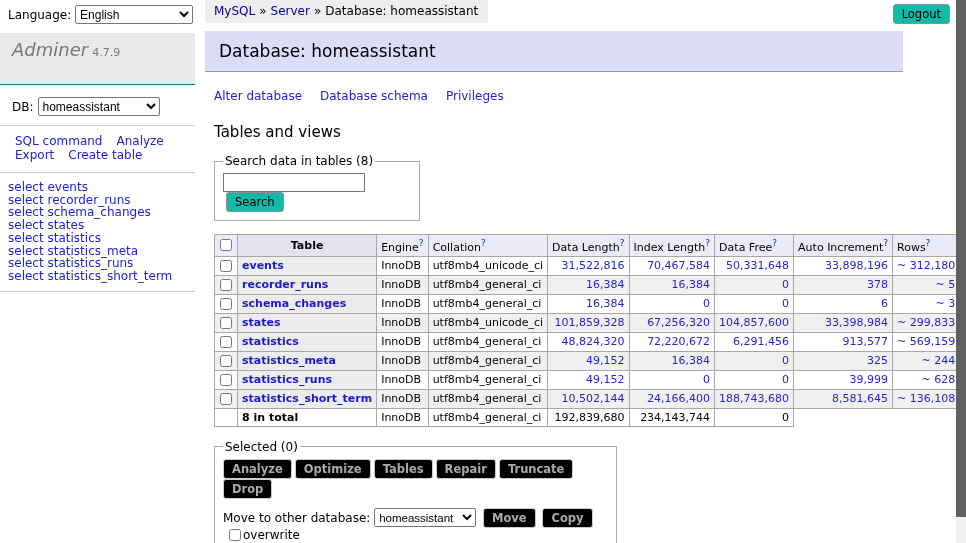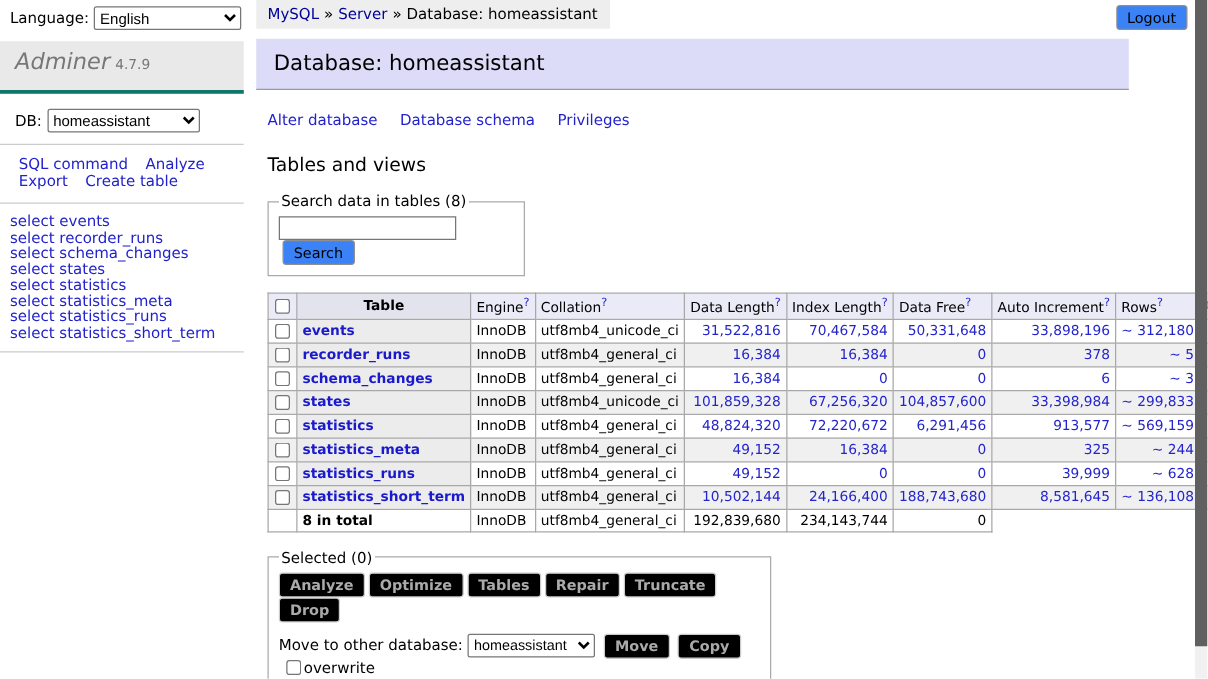--- a/index.html
+++ b/index.html
@@ -21,7 +21,7 @@
   #logout-wrap { position:absolute; top:4px; right:16px; }
   button.btn {
     font-family:inherit; font-size:11.5px; color:#000;
-    background:#3b82f6; border:1px solid #8f8f8f; border-radius:3px;
+    background:#14b8a6; border:1px solid #8f8f8f; border-radius:3px;
     padding:2px 8px; cursor:pointer;
   }
   button.btn:disabled { color:#aaa; background:#000000; border-color:#ccc; cursor:default;font-weight:bold; }

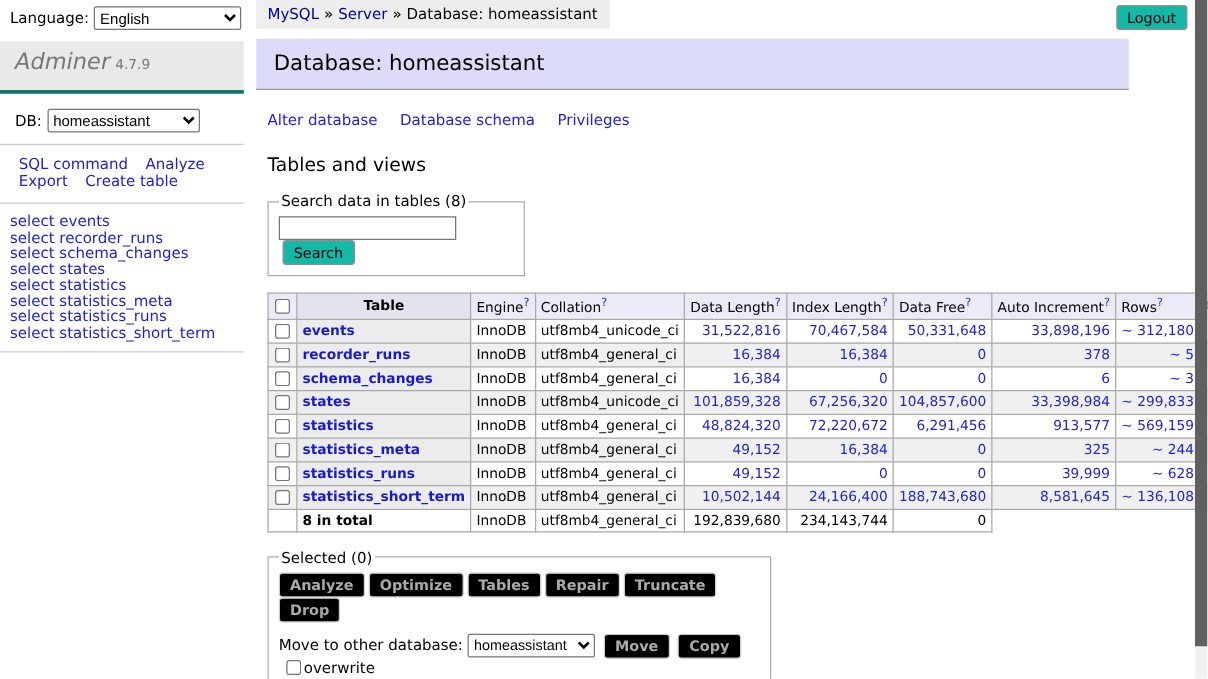--- a/index.html
+++ b/index.html
@@ -29,8 +29,8 @@
   
   #sidebar { position:absolute; left:0; top:0; width:195px; height:543px; }
   #sidebar h1 {
-    margin:33px 0 0 0; padding:6px 12px 12px; font-size:18px; font-weight:normal;
-    background:#e9e9e9; border-bottom:3px solid #0f766e;
+    margin:33px 0 0 0; padding:6px 12px 24px; font-size:18px; font-weight:normal;
+    background:#e9e9e9; border-bottom:1px solid #0f766e;
   }
   #sidebar h1 .app { font-style:italic; color:#777; }
   #sidebar h1 .ver { font-size:11px; color:#777; font-style:normal; margin-left:4px; }

